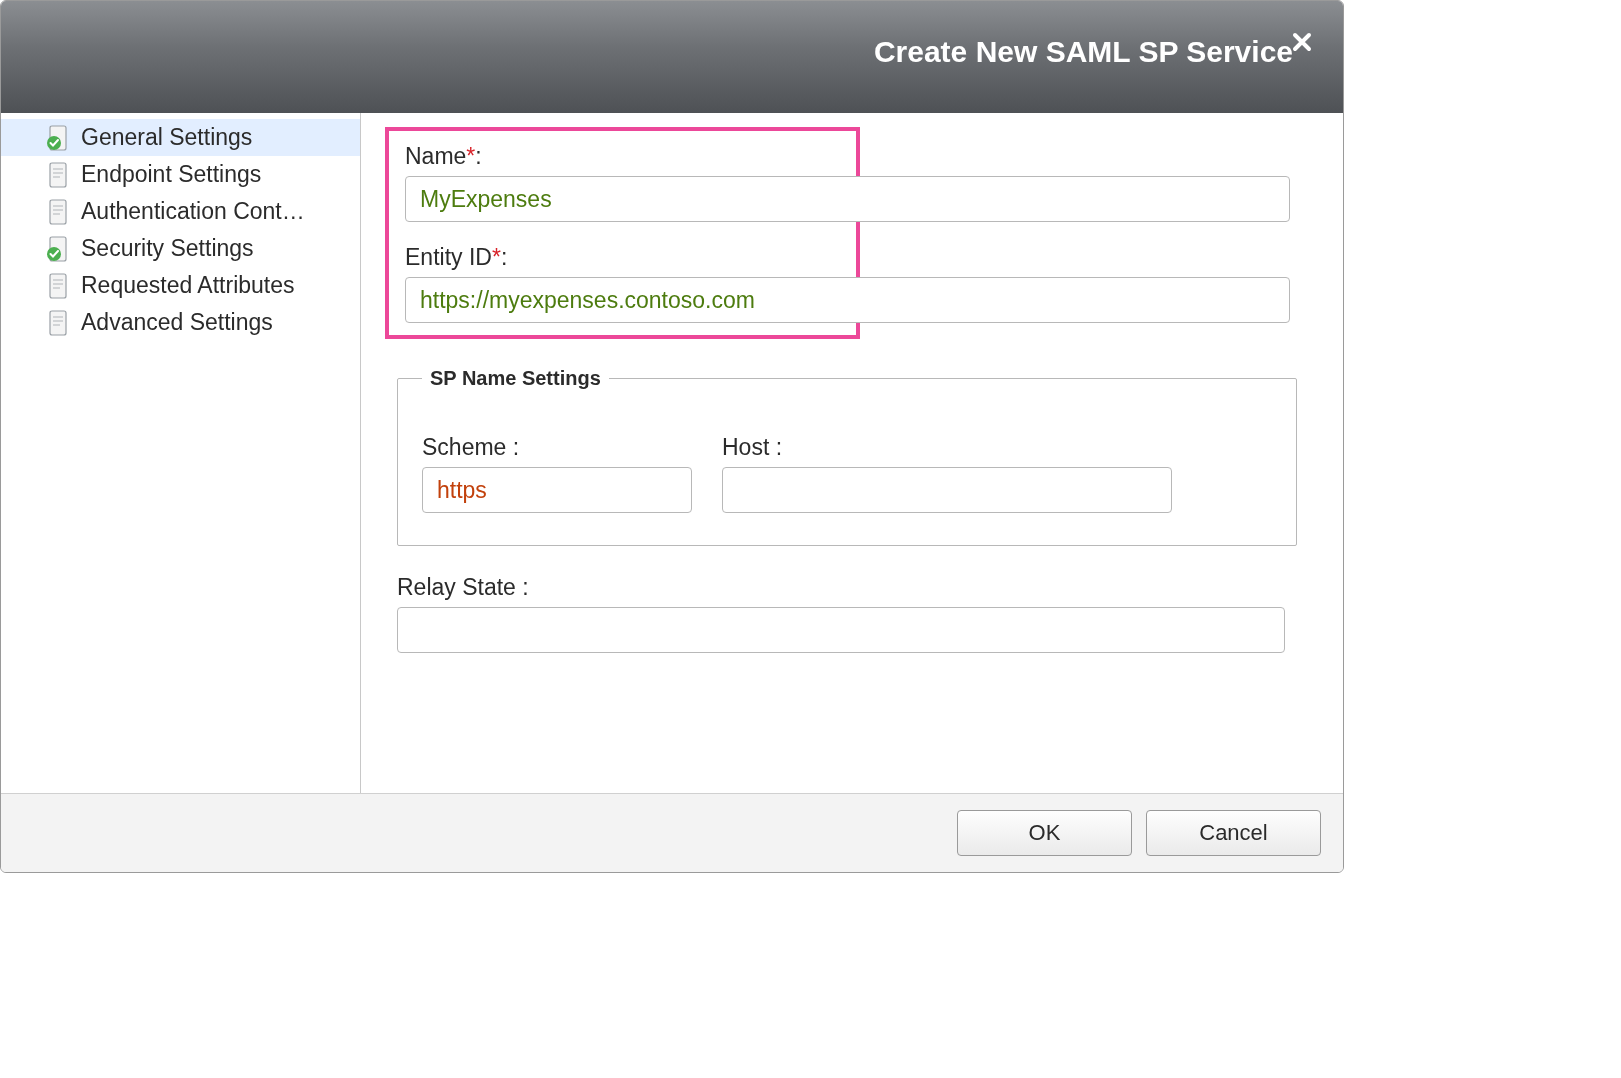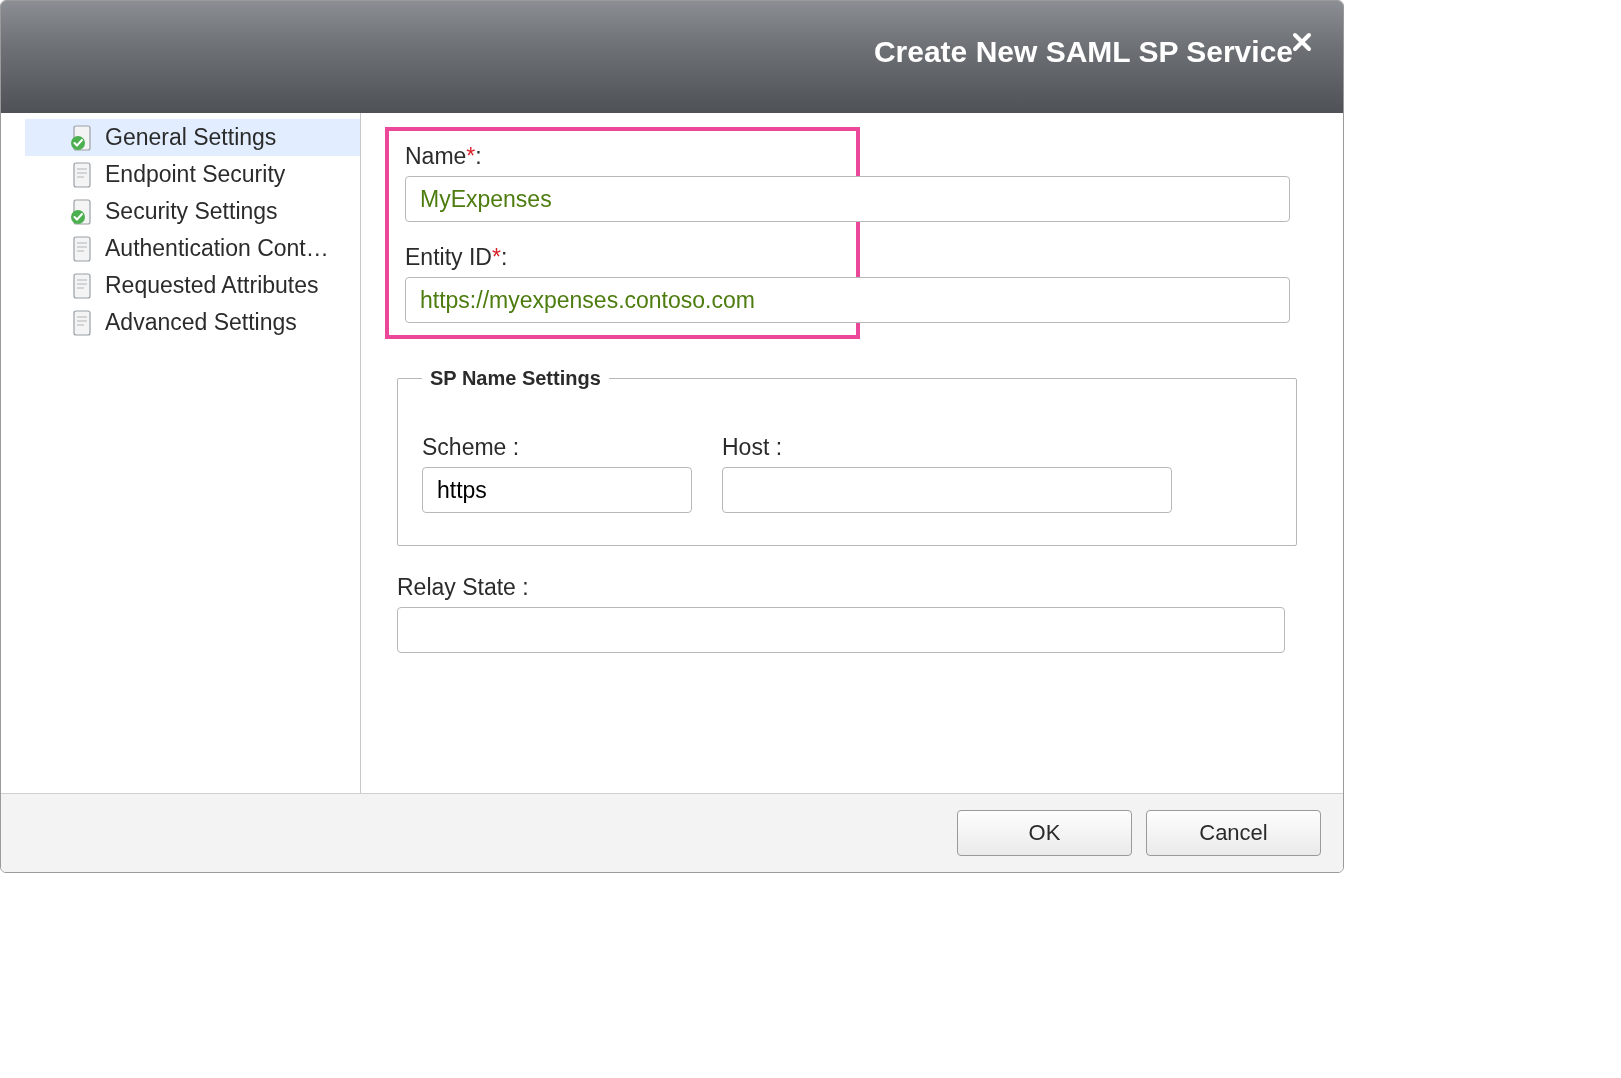--- a/index.html
+++ b/index.html
@@ -46,7 +46,6 @@
       border-right: 1px solid #c8c8c8;
       padding-top: 6px;
       background: #fff;
-      padding-left: 24px;
     }
     .sidebar-item {
       display: flex;

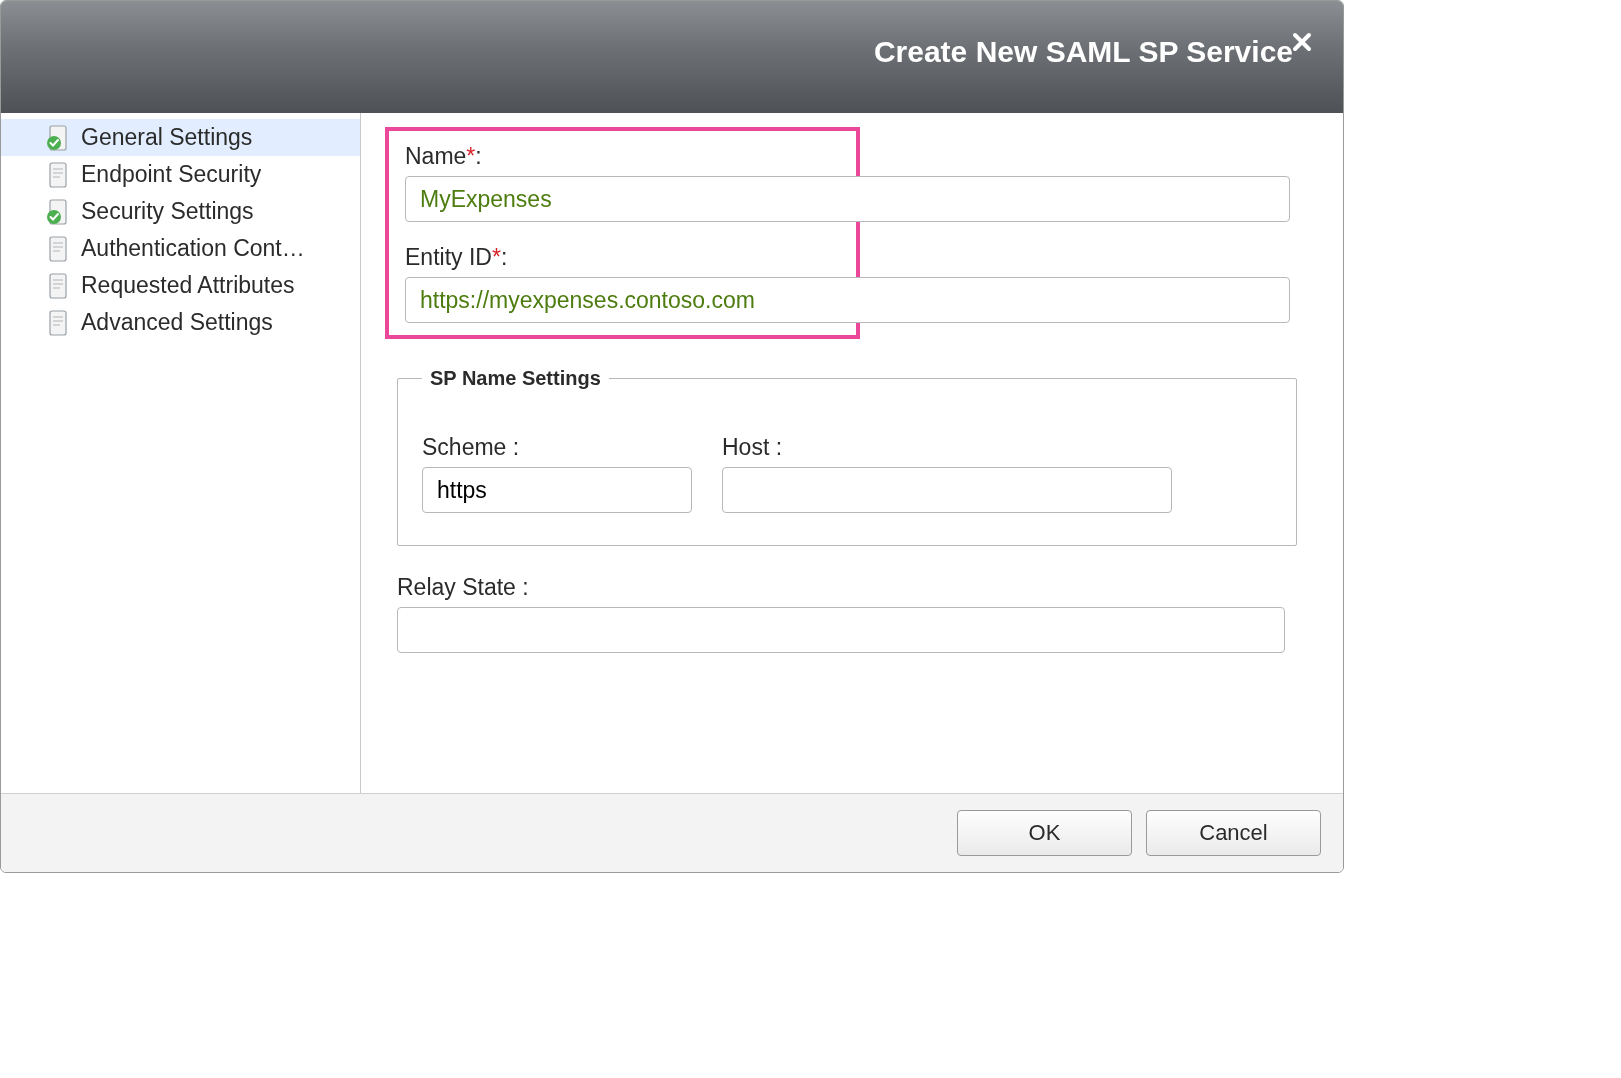--- a/index.html
+++ b/index.html
@@ -216,7 +216,7 @@
               <path d="M8 7 L18 7 M8 11 L18 11 M8 15 L15 15" stroke="#b0b4b8" stroke-width="1.2"></path>
             </svg>
           </span>
-          <span class="sidebar-label">Endpoint Security</span>
+          <span class="sidebar-label">Endpoint Settings</span>
         </div>
         <div class="sidebar-item">
           <span class="sidebar-icon">

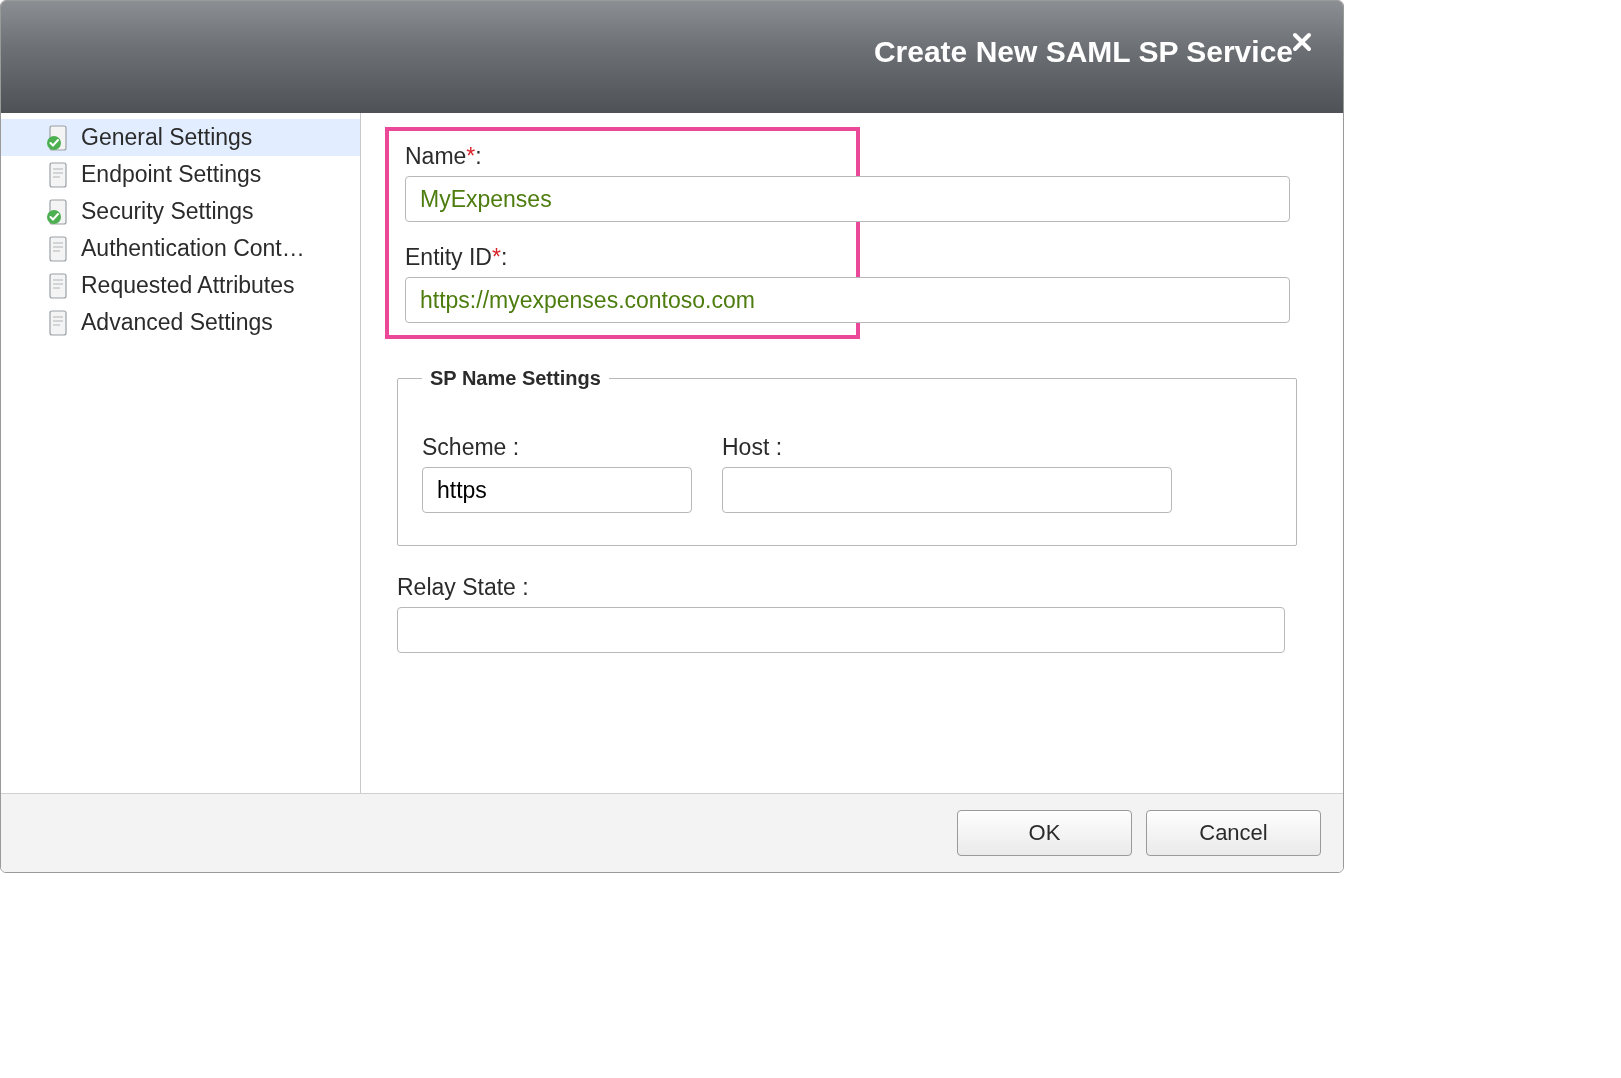--- a/index.html
+++ b/index.html
@@ -222,20 +222,20 @@
           <span class="sidebar-icon">
             <svg width="26" height="26" viewBox="0 0 26 26">
               <path d="M5 3 Q5 1 7 1 L19 1 Q21 1 21 3 L21 23 Q21 25 19 25 L7 25 Q5 25 5 23 Z" fill="#f4f4f4" stroke="#9aa0a6" stroke-width="1.2"></path>
+              <path d="M8 7 L18 7 M8 11 L18 11 M8 15 L15 15" stroke="#b0b4b8" stroke-width="1.2"></path>
+            </svg>
+          </span>
+          <span class="sidebar-label">Authentication Cont…</span>
+        </div>
+        <div class="sidebar-item">
+          <span class="sidebar-icon">
+            <svg width="26" height="26" viewBox="0 0 26 26">
+              <path d="M5 3 Q5 1 7 1 L19 1 Q21 1 21 3 L21 23 Q21 25 19 25 L7 25 Q5 25 5 23 Z" fill="#f4f4f4" stroke="#9aa0a6" stroke-width="1.2"></path>
               <circle cx="9" cy="18" r="7" fill="#4caf50"></circle>
               <path d="M5.5 18 L8 20.5 L13 15" stroke="#fff" stroke-width="2" fill="none" stroke-linecap="round"></path>
             </svg>
           </span>
           <span class="sidebar-label">Security Settings</span>
-        </div>
-        <div class="sidebar-item">
-          <span class="sidebar-icon">
-            <svg width="26" height="26" viewBox="0 0 26 26">
-              <path d="M5 3 Q5 1 7 1 L19 1 Q21 1 21 3 L21 23 Q21 25 19 25 L7 25 Q5 25 5 23 Z" fill="#f4f4f4" stroke="#9aa0a6" stroke-width="1.2"></path>
-              <path d="M8 7 L18 7 M8 11 L18 11 M8 15 L15 15" stroke="#b0b4b8" stroke-width="1.2"></path>
-            </svg>
-          </span>
-          <span class="sidebar-label">Authentication Cont…</span>
         </div>
         <div class="sidebar-item">
           <span class="sidebar-icon">

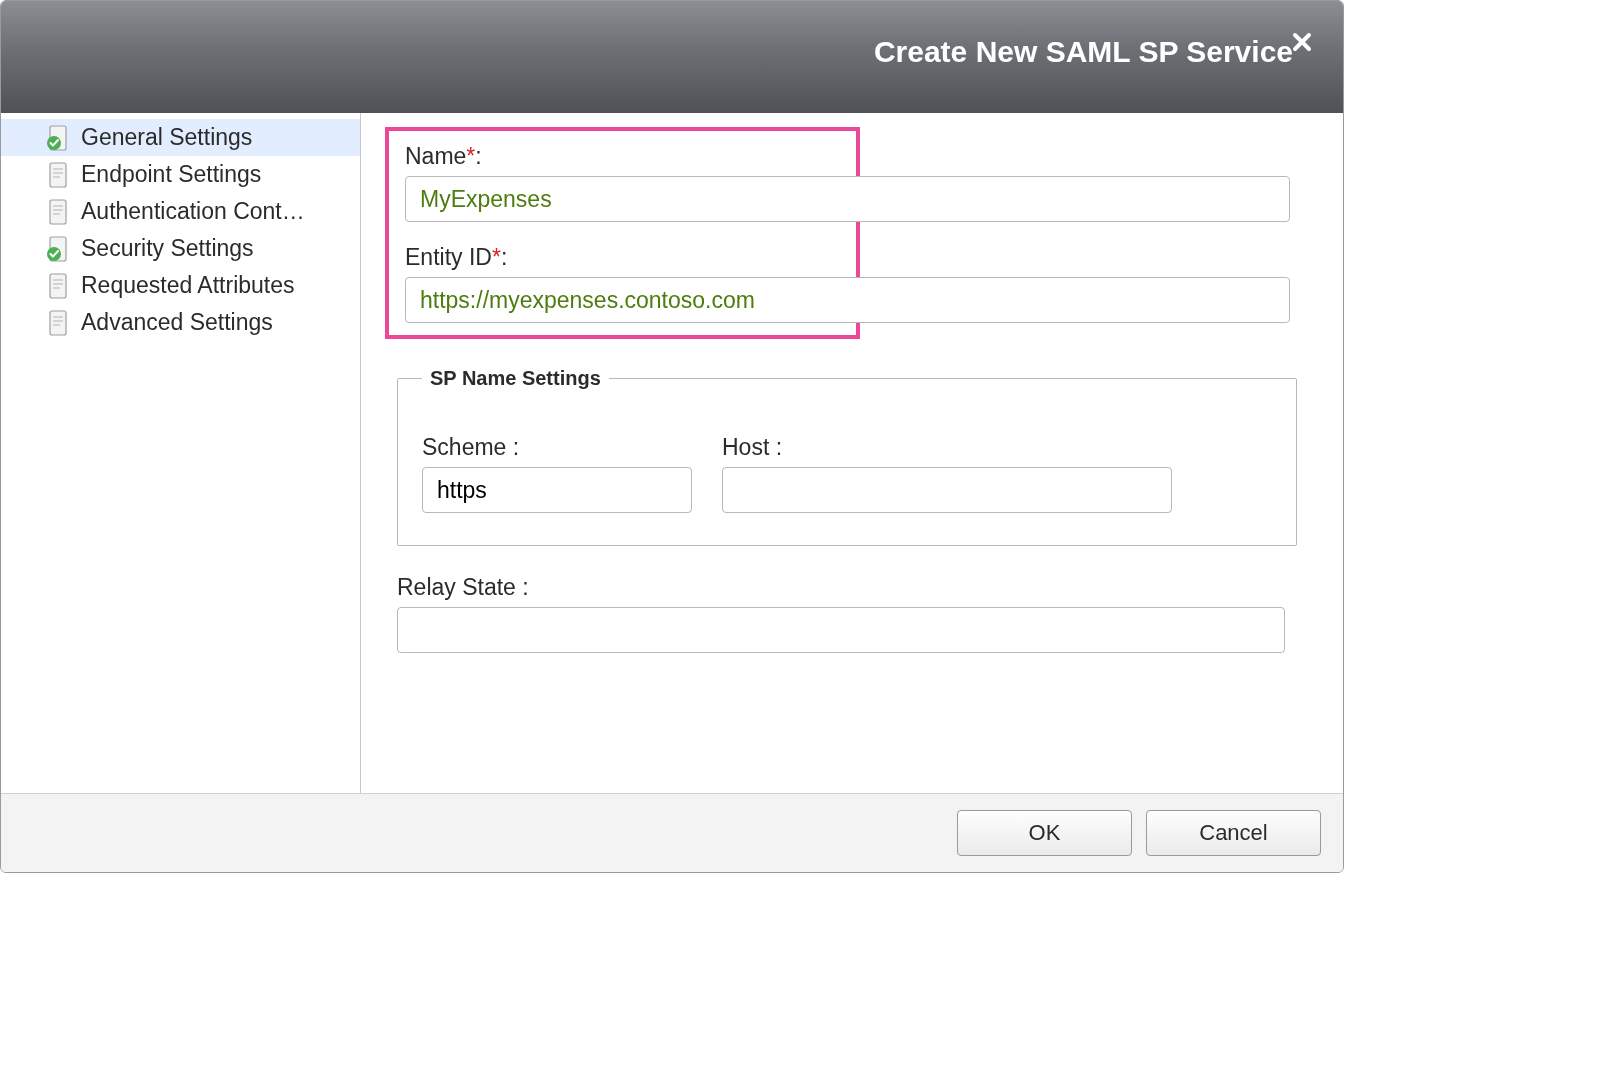--- a/index.html
+++ b/index.html
@@ -139,7 +139,7 @@
       border: none;
       padding: 6px 14px;
       font-size: 23px;
-      color: #000000;
+      color: #c2410c;
       background: transparent;
     }
     .combo-btn {

